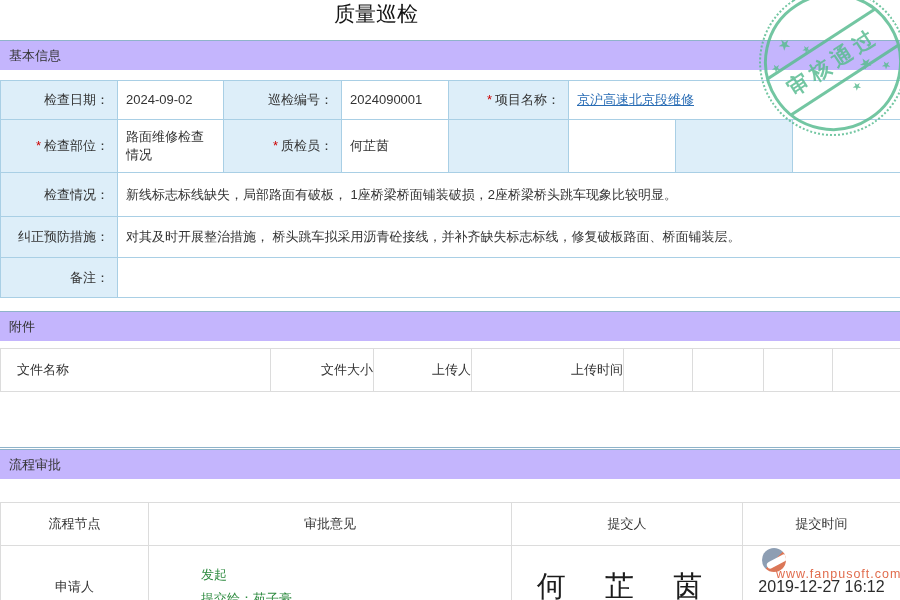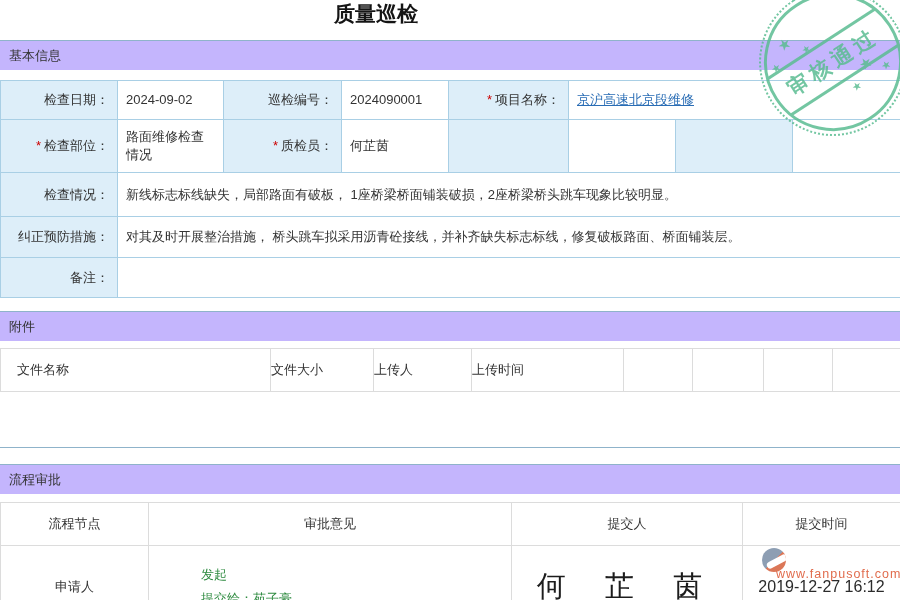--- a/index.html
+++ b/index.html
@@ -10,7 +10,7 @@
   }
   .page-title {
     position:absolute; top:0; left:0; width:752px; text-align:center;
-    font-size:21px; font-weight:bold; color:#141414; line-height:27px;
+    font-size:21px; font-weight:normal; color:#141414; line-height:27px;
   }
   .section-bar {
     position:absolute; left:0; width:900px; height:30px;

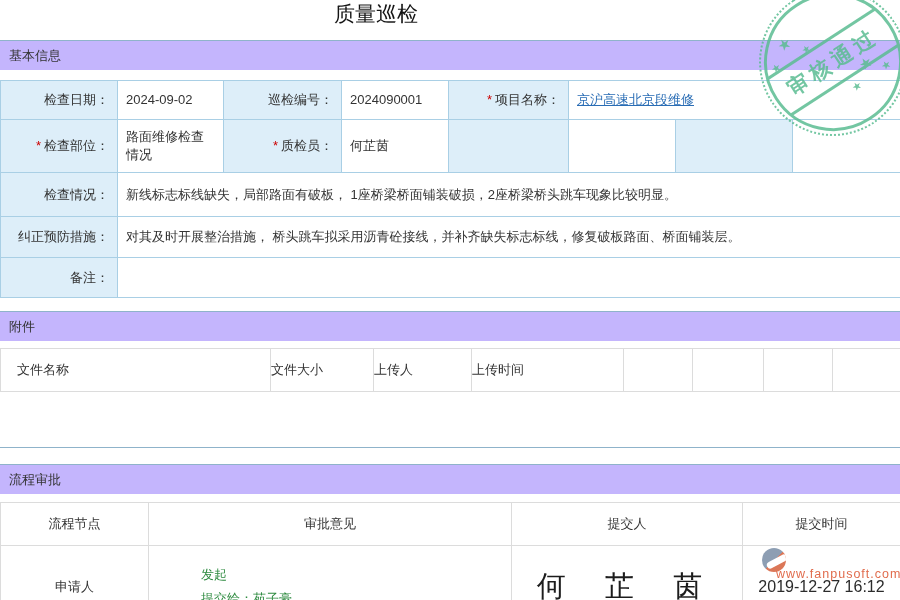--- a/index.html
+++ b/index.html
@@ -44,7 +44,7 @@
   .attach-table { top:348px; }
   .attach-table td {
     border:1px solid #dcdcdc; height:43px; font-size:13px; color:#333;
-    text-align:left; vertical-align:middle; background:#fff;
+    text-align:right; vertical-align:middle; background:#fff;
   }
   .attach-table td.first { text-align:left; padding-left:16px; }
   .attach-body {

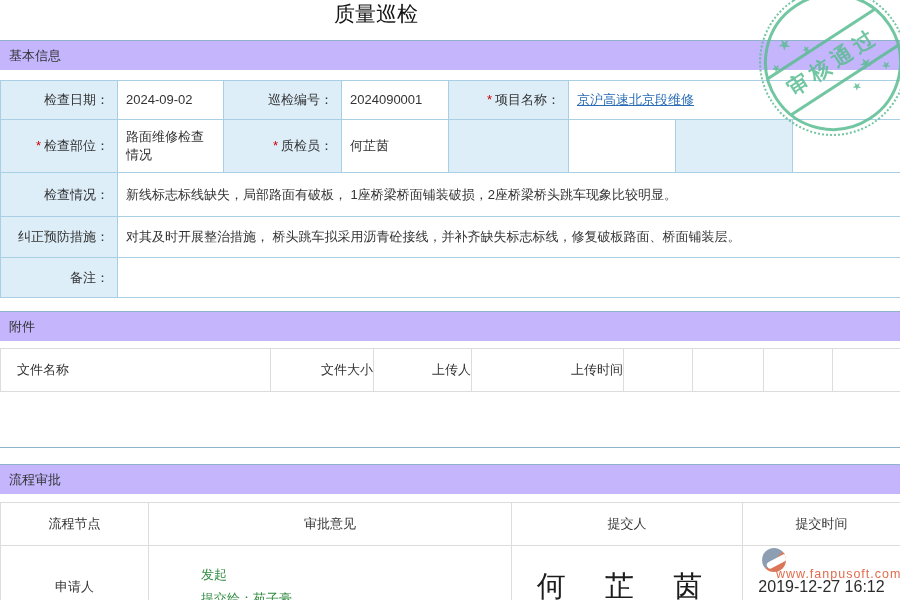--- a/index.html
+++ b/index.html
@@ -20,7 +20,7 @@
   }
   #bar-basic   { top:40px; }
   #bar-attach  { top:311px;text-align:right; }
-  #bar-approve { top:464px; }
+  #bar-approve { top:449px; }
 
   table { border-collapse:collapse; table-layout:fixed; position:absolute; left:0; width:900px; }
 

